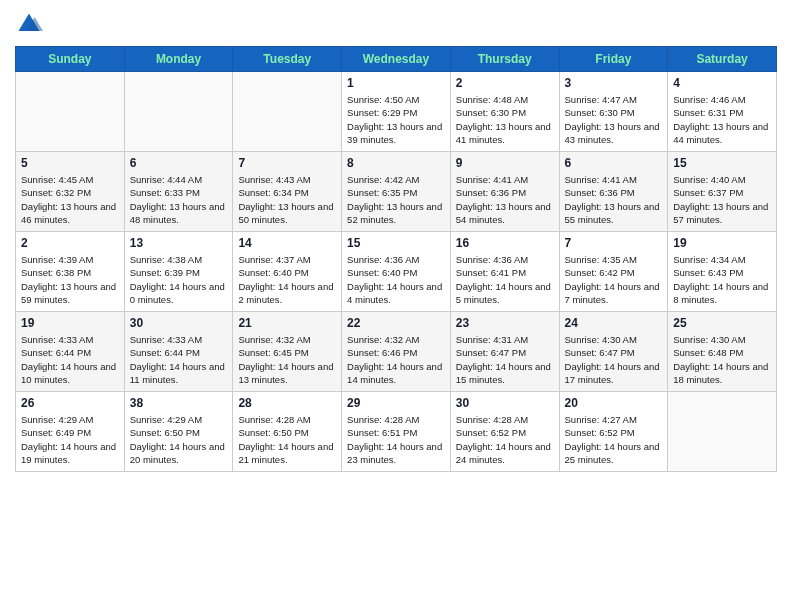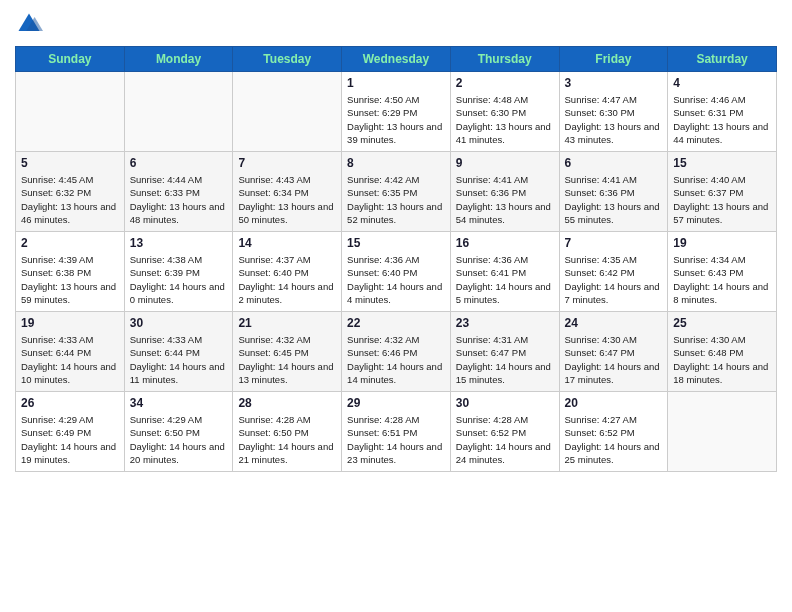--- a/index.html
+++ b/index.html
@@ -242,7 +242,7 @@
             <div class="day-info">Sunrise: 4:29 AM<br>Sunset: 6:49 PM<br>Daylight: 14 hours and 19 minutes.</div>
           </td>
           <td>
-            <div class="day-number">34</div>
+            <div class="day-number">38</div>
             <div class="day-info">Sunrise: 4:29 AM<br>Sunset: 6:50 PM<br>Daylight: 14 hours and 20 minutes.</div>
           </td>
           <td>

